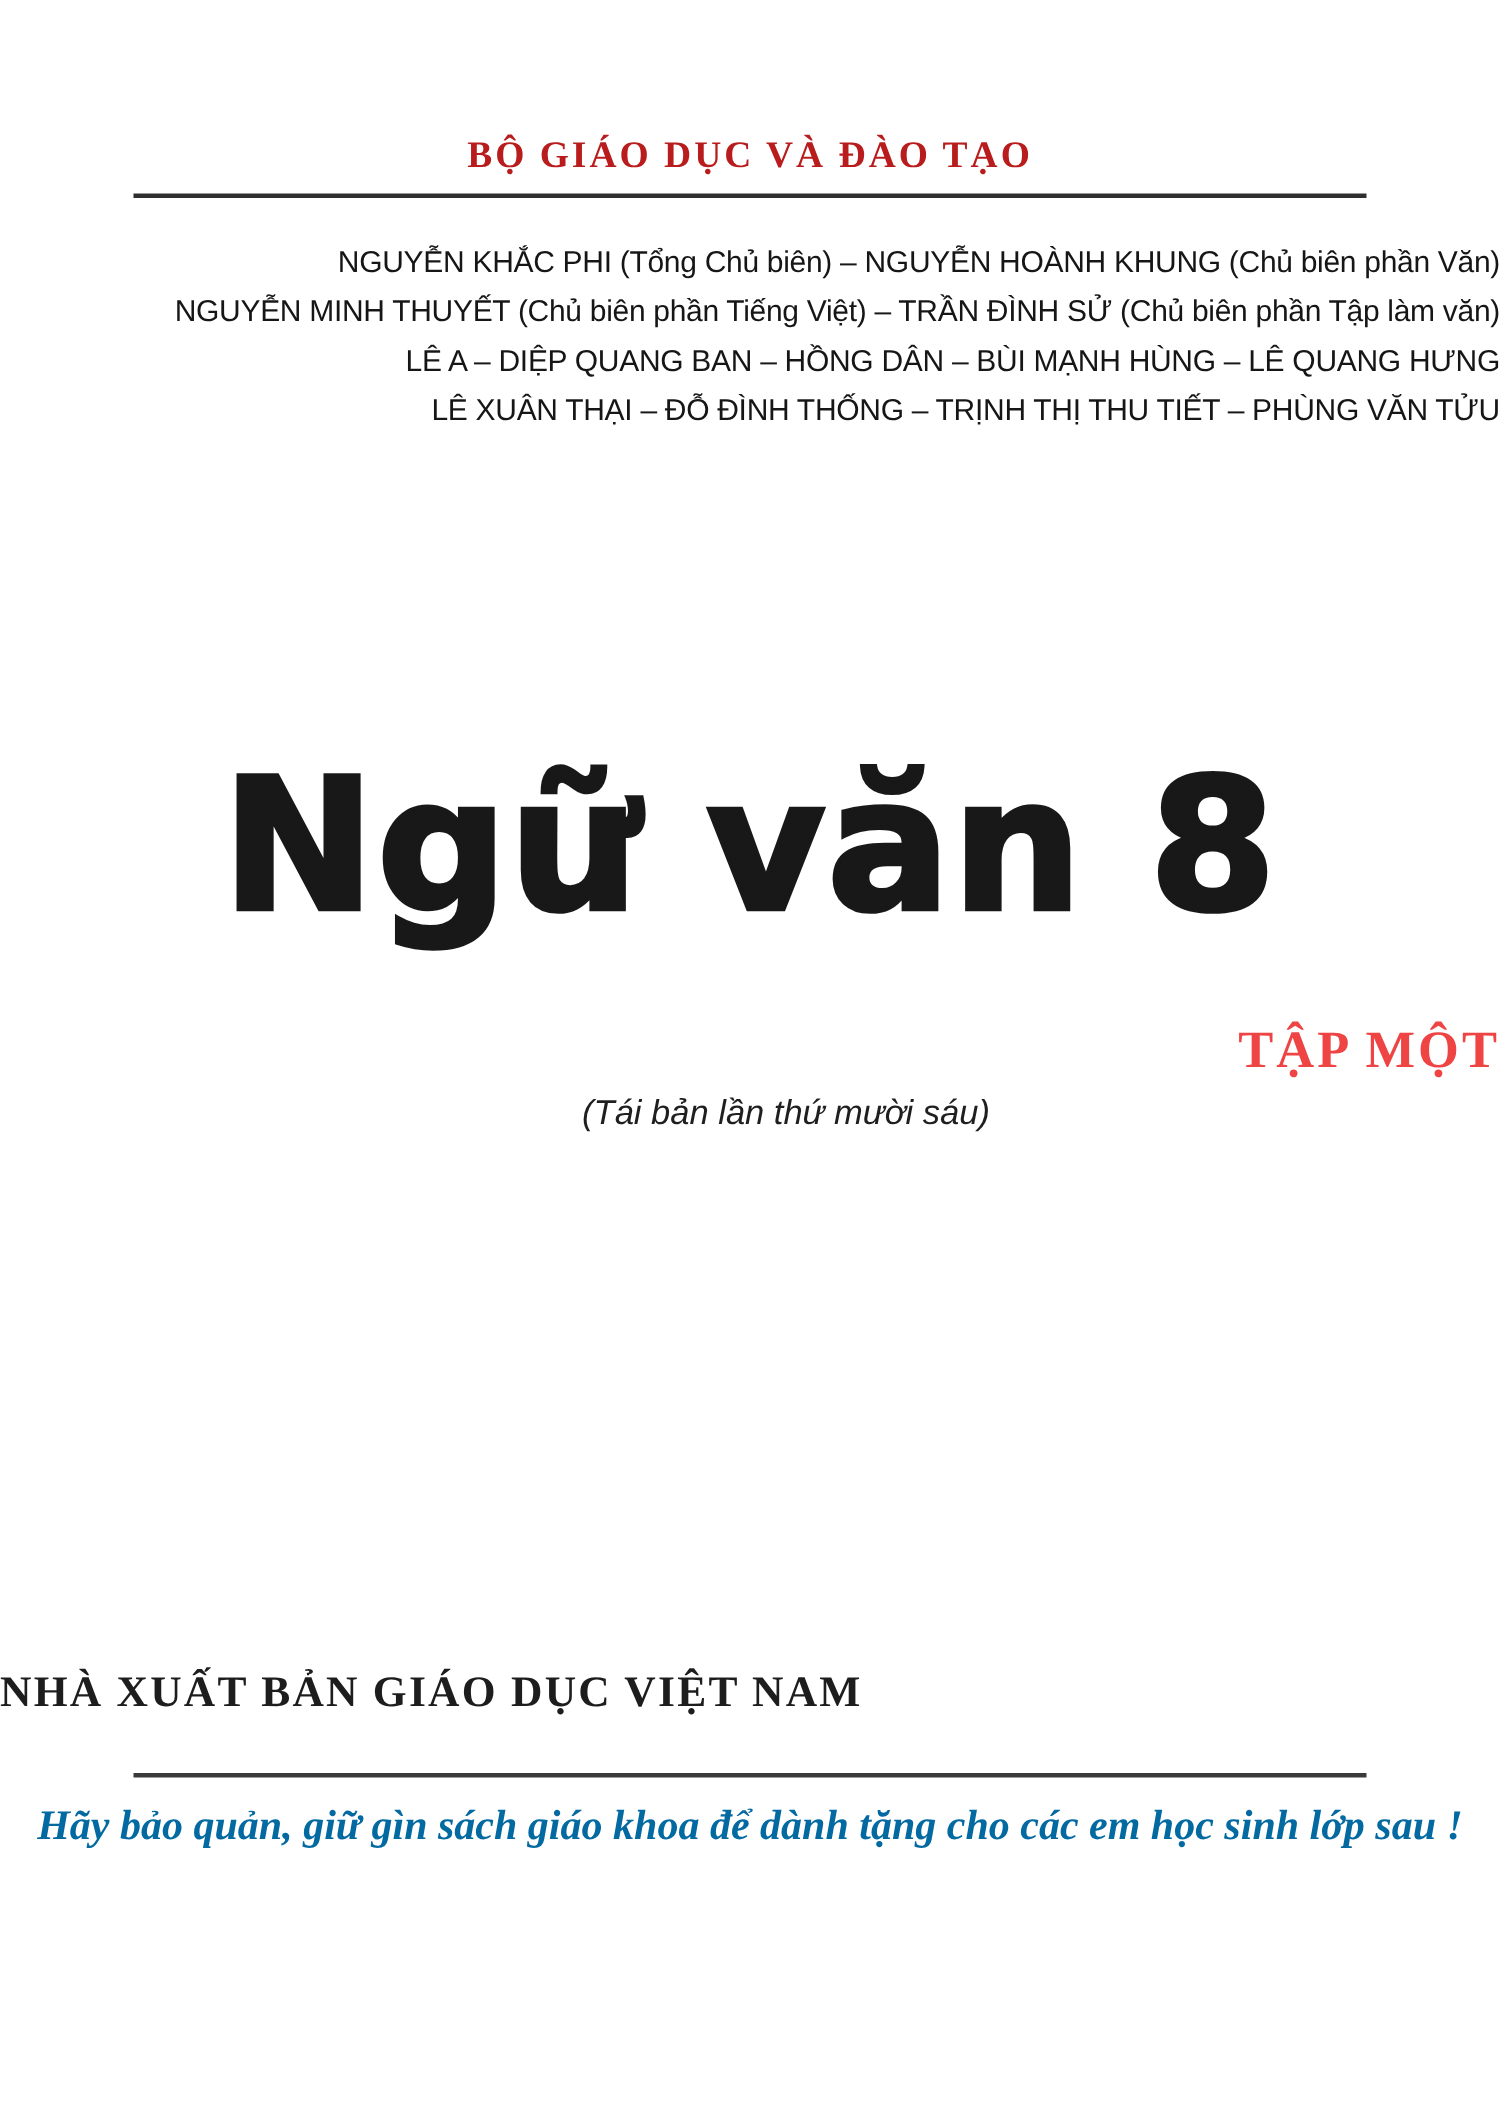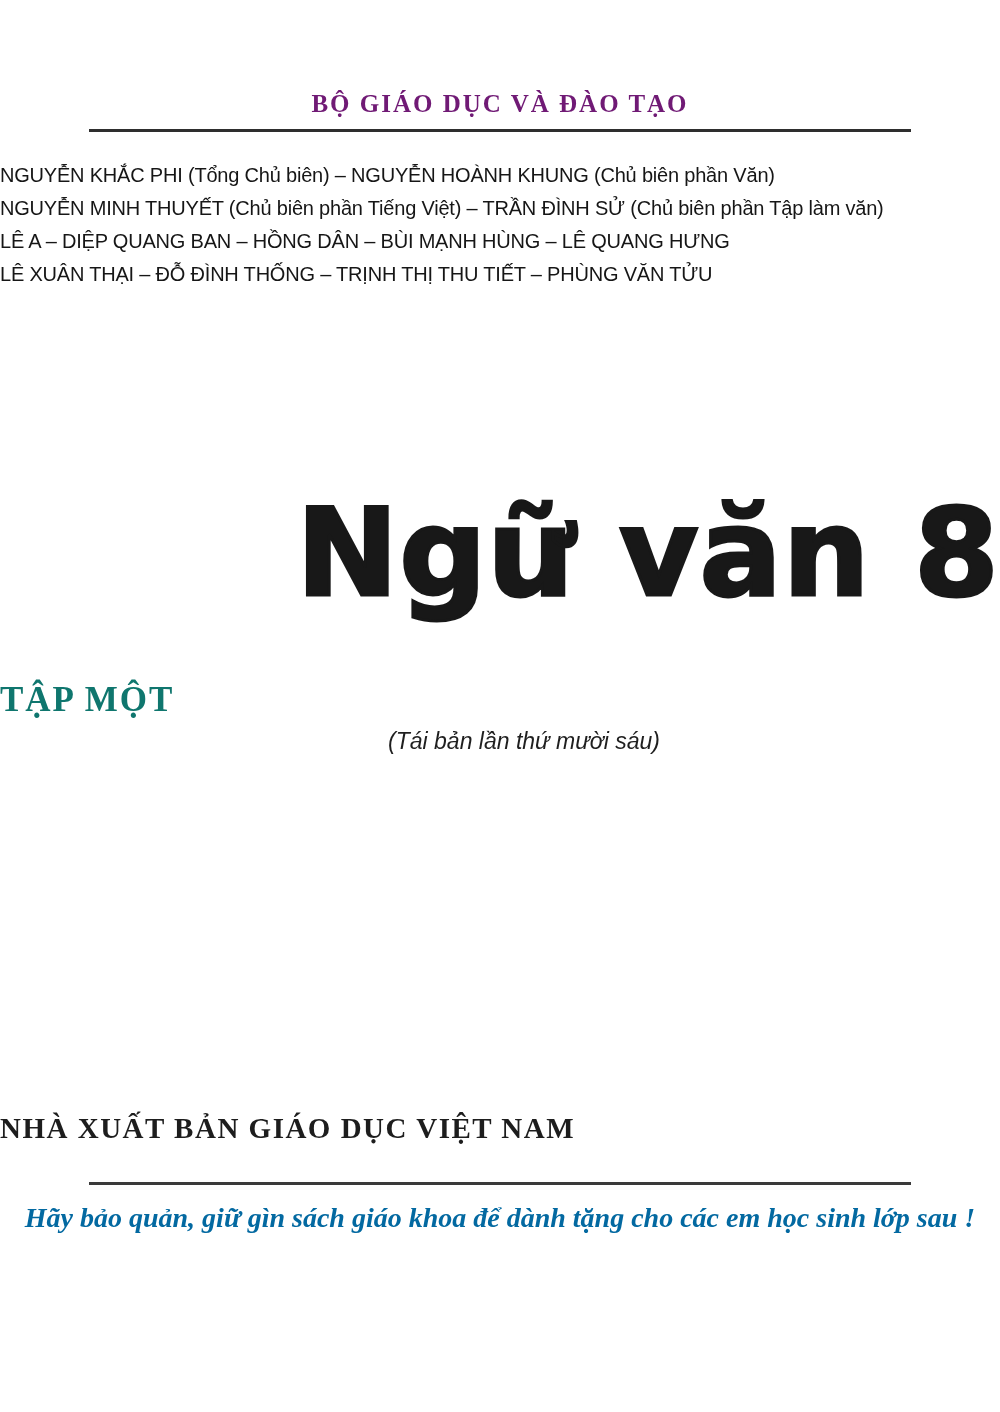--- a/index.html
+++ b/index.html
@@ -26,7 +26,7 @@
     font-weight: bold;
     font-size: 25px;
     letter-spacing: 2px;
-    color: #701a75;
+    color: #b91c1c;
   }
   .rule {
     position: absolute;

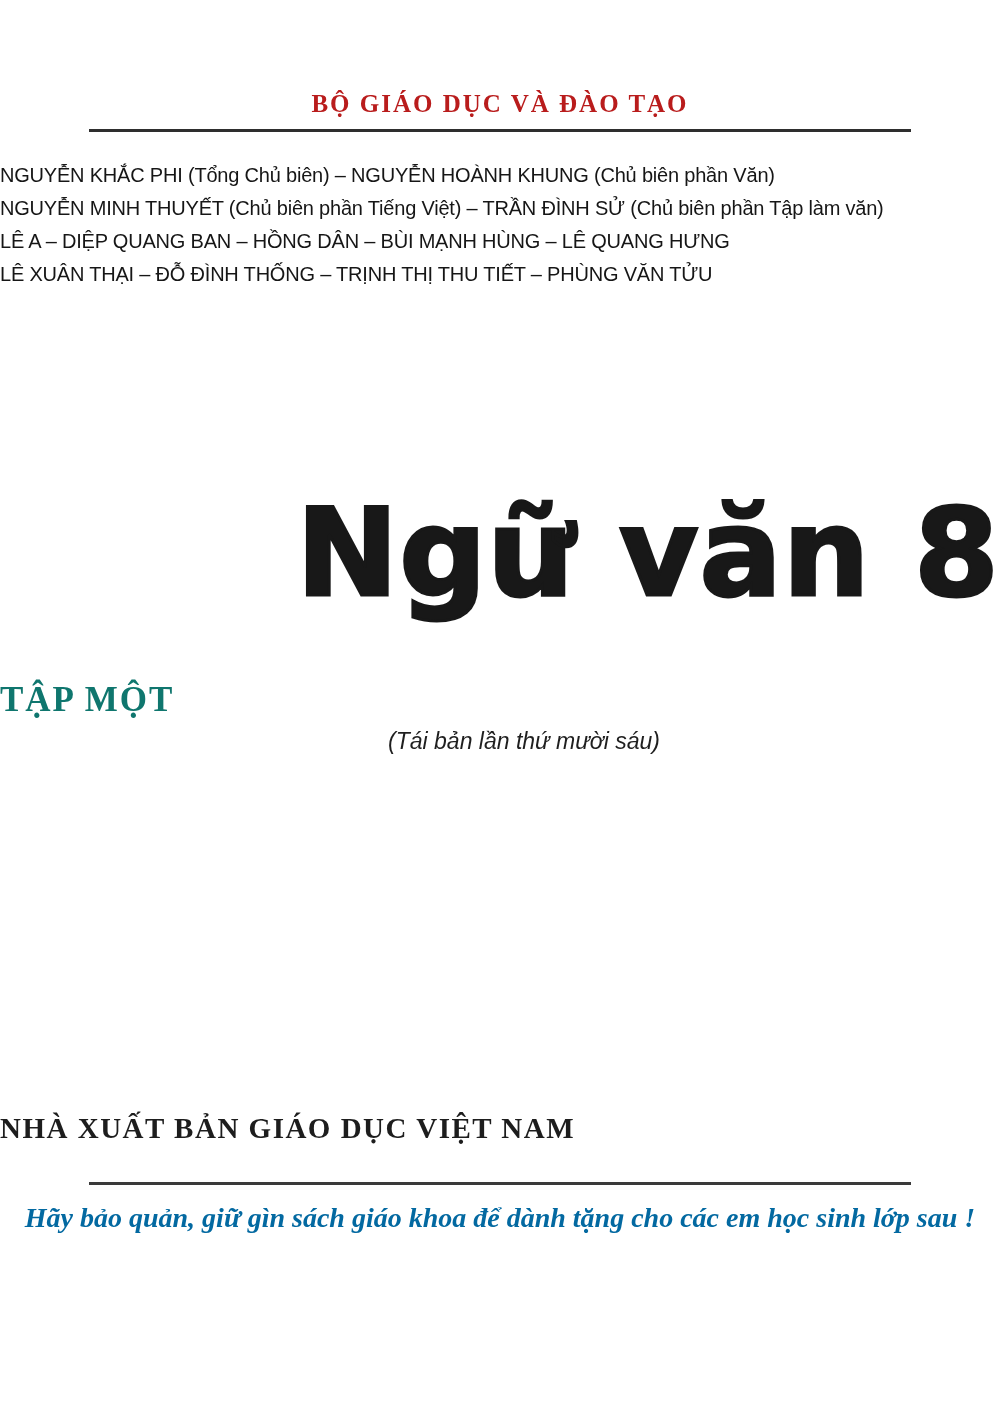--- a/index.html
+++ b/index.html
@@ -42,7 +42,7 @@
     top: 159px;
     left: 0;
     width: 100%;
-    text-align: left;
+    text-align: right;
     font-family: "Liberation Sans", sans-serif;
     font-size: 20px;
     letter-spacing: -0.2px;

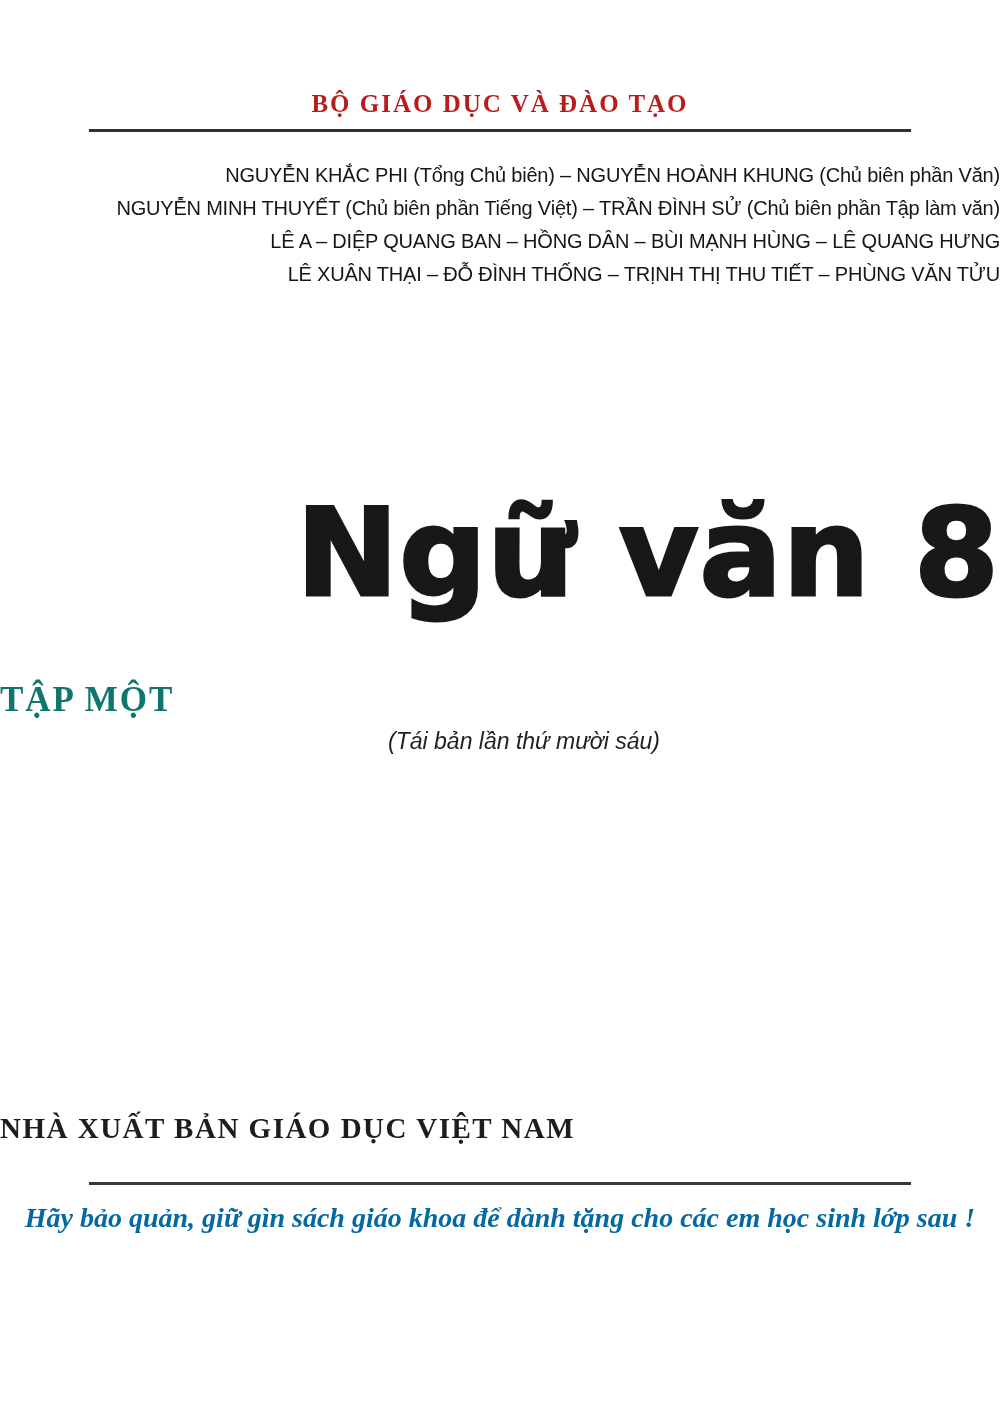--- a/index.html
+++ b/index.html
@@ -52,10 +52,10 @@
   }
   .book-title {
     position: absolute;
-    top: 486px;
+    top: 497px;
     left: 0;
     width: 100%;
-    text-align: right;
+    text-align: center;
     font-family: "DejaVu Sans", sans-serif;
     font-weight: bold;
     font-size: 122px;

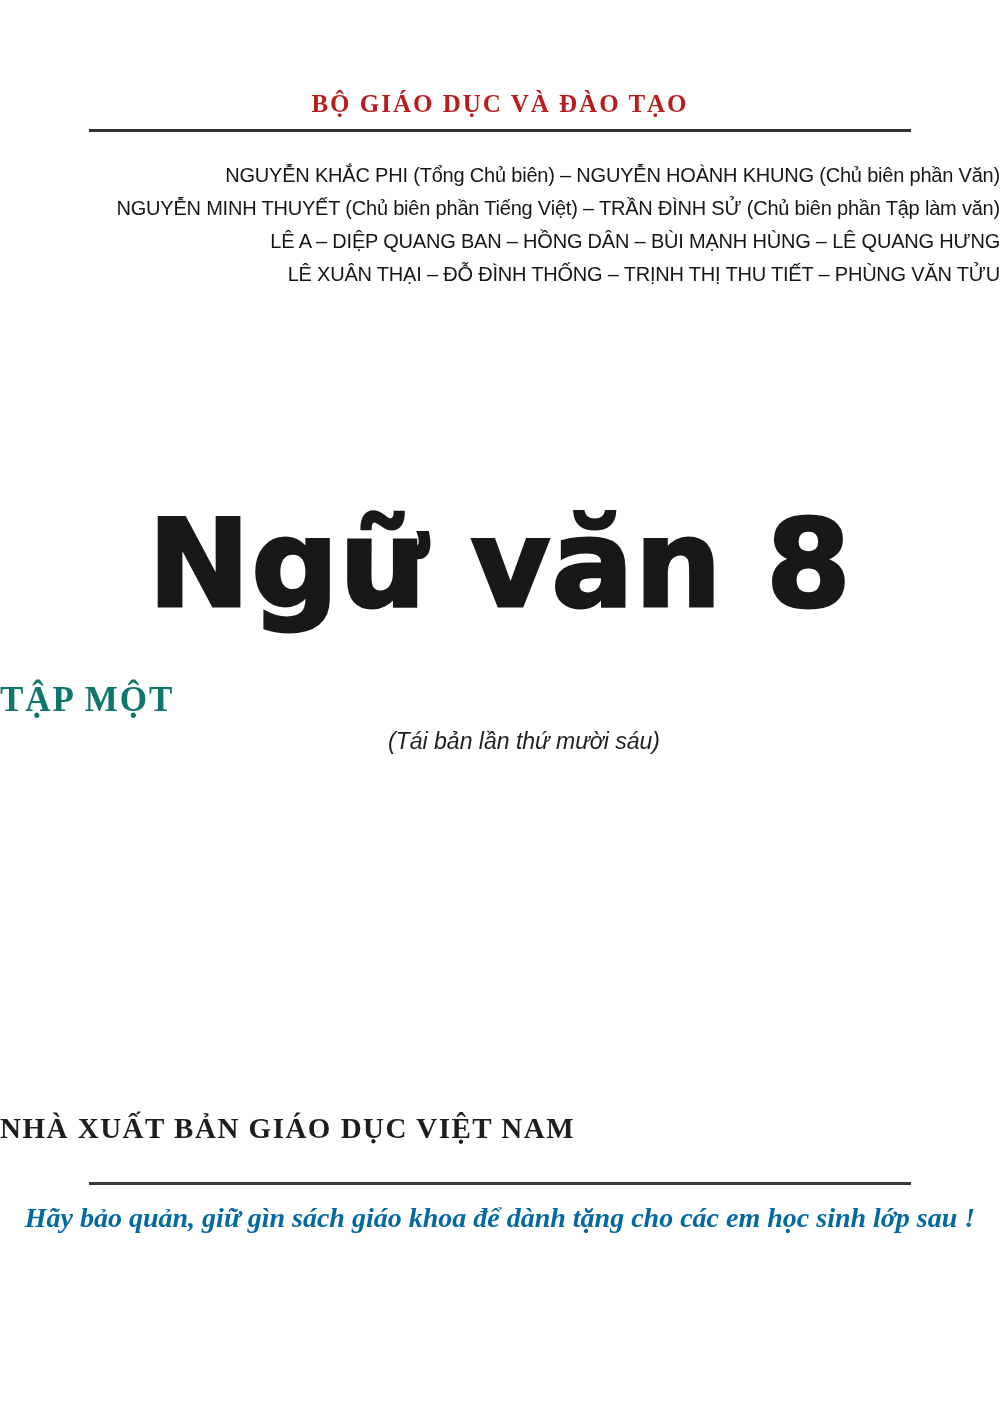--- a/index.html
+++ b/index.html
@@ -70,12 +70,12 @@
     top: 680px;
     left: 0;
     width: 100%;
-    text-align: left;
+    text-align: right;
     font-family: "Liberation Serif", serif;
     font-weight: bold;
     font-size: 35px;
     letter-spacing: 2px;
-    color: #0f766e;
+    color: #ef4444;
   }
   .edition {
     position: absolute;

